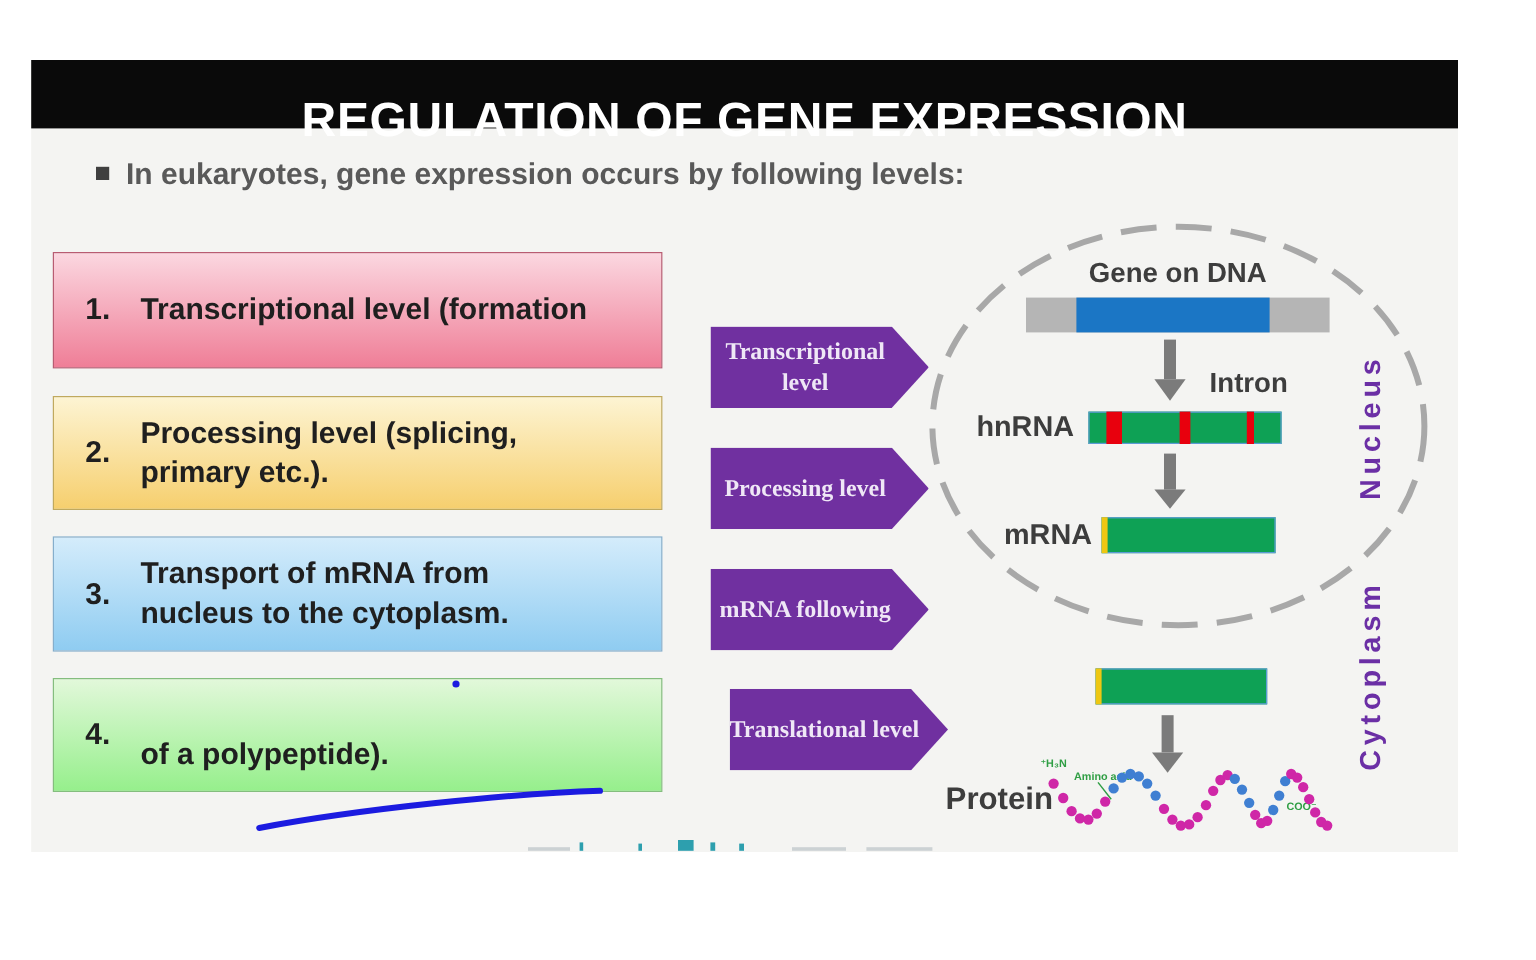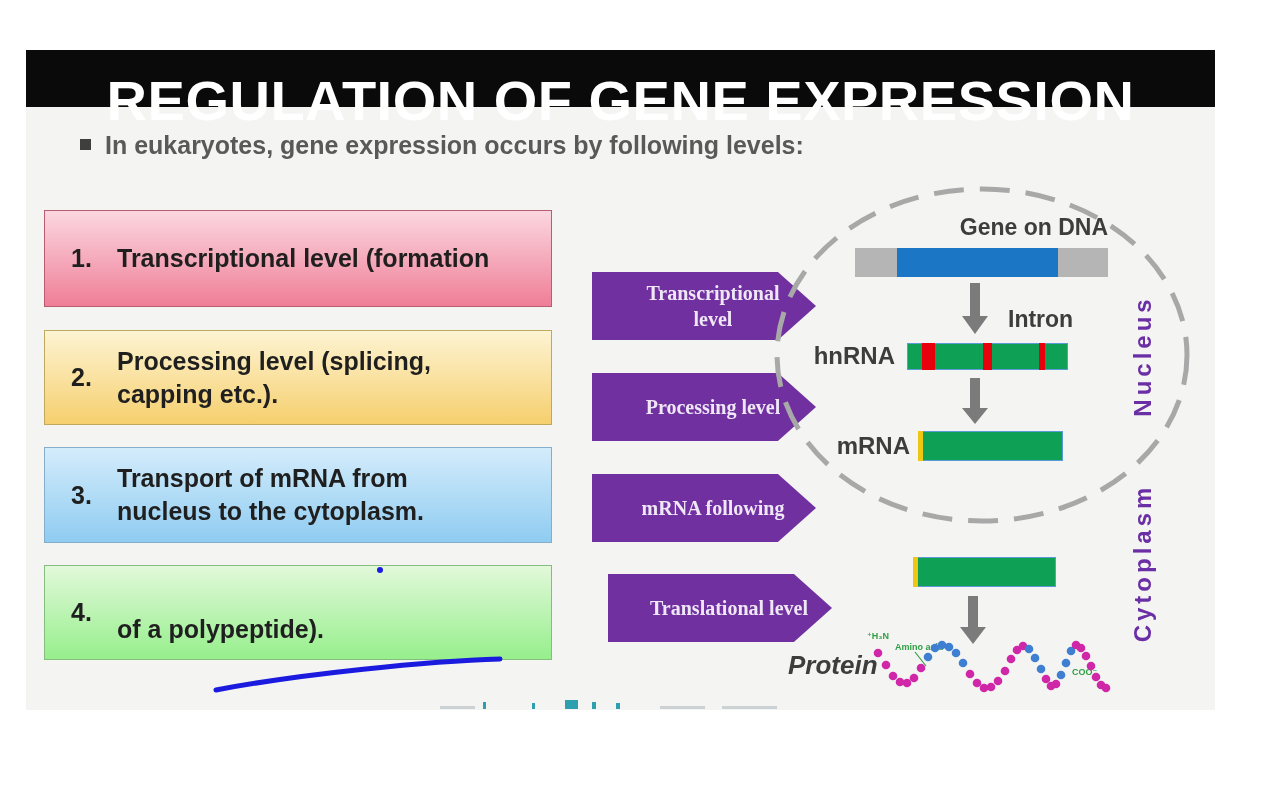--- a/index.html
+++ b/index.html
@@ -8,7 +8,7 @@
   .slide{position:absolute;left:26px;top:50px;width:1189px;height:660px;background:#f4f4f2;}
   .title-bar{position:absolute;left:0;top:0;width:100%;height:57px;background:#0a0a0a;
              display:flex;align-items:center;justify-content:center;}
-  .title-bar span{color:#ffffff;font-weight:bold;font-size:56px;letter-spacing:.5px;margin-top:44px;}
+  .title-bar span{color:#ffffff;font-weight:bold;font-size:40px;letter-spacing:.5px;margin-top:44px;}
   .intro{position:absolute;left:54px;top:81px;display:flex;align-items:flex-start;}
   .bullet-sq{width:11px;height:11px;background:#3f3f3f;margin:8px 14px 0 0;flex:none;}
   .intro span{font-size:25px;font-weight:bold;color:#595959;}

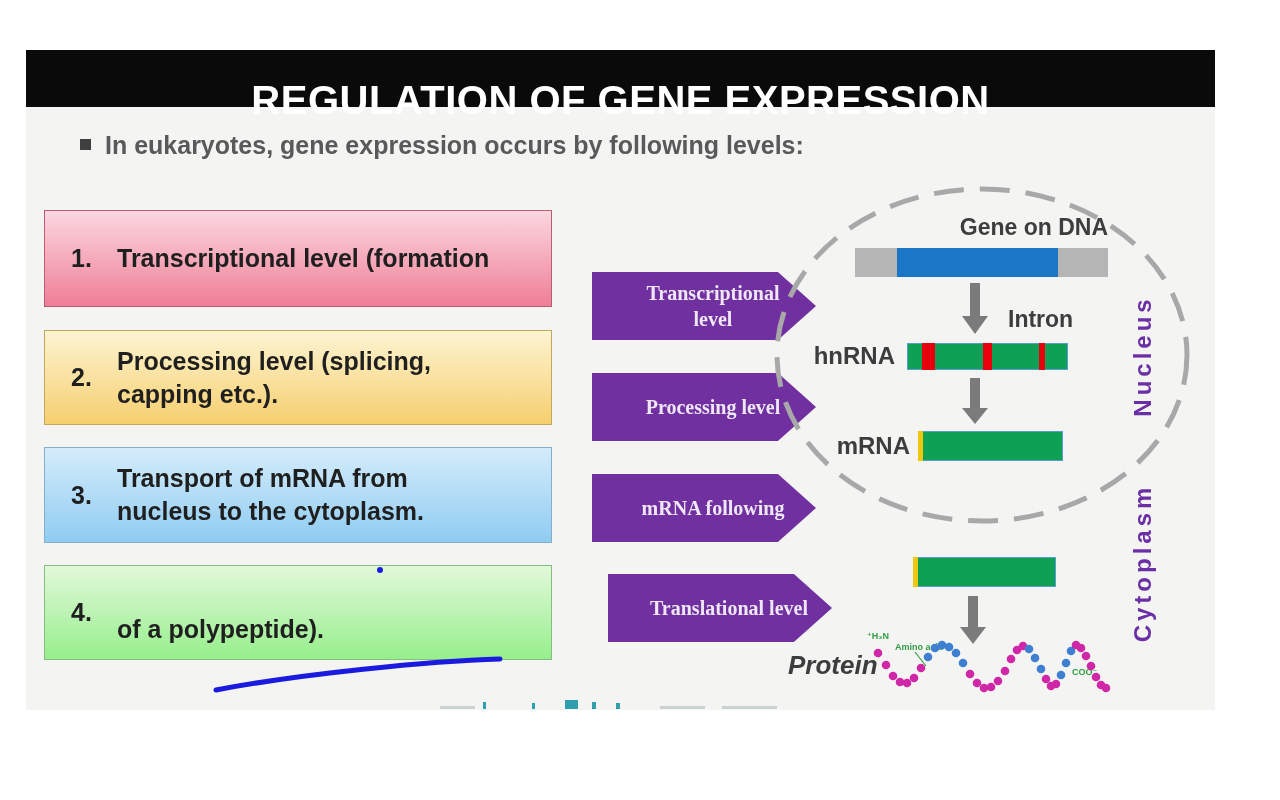--- a/index.html
+++ b/index.html
@@ -29,7 +29,7 @@
                font-weight:bold;font-size:20px;line-height:26px;}
   .pa1{top:222px;} .pa2{top:323px;} .pa3{top:424px;} .pa4{top:524px;margin-left:16px;}
   .dlabel{position:absolute;color:#3d3d3d;font-weight:bold;}
-  .gene-label{left:829px;top:164px;width:253px;text-align:right;font-size:23px;}
+  .gene-label{left:829px;top:164px;width:253px;text-align:center;font-size:23px;}
   .intron-label{left:982px;top:256px;font-size:23px;}
   .hnrna-label{left:779px;top:292px;width:90px;text-align:right;font-size:24px;}
   .mrna-label{left:804px;top:382px;width:80px;text-align:right;font-size:24px;}

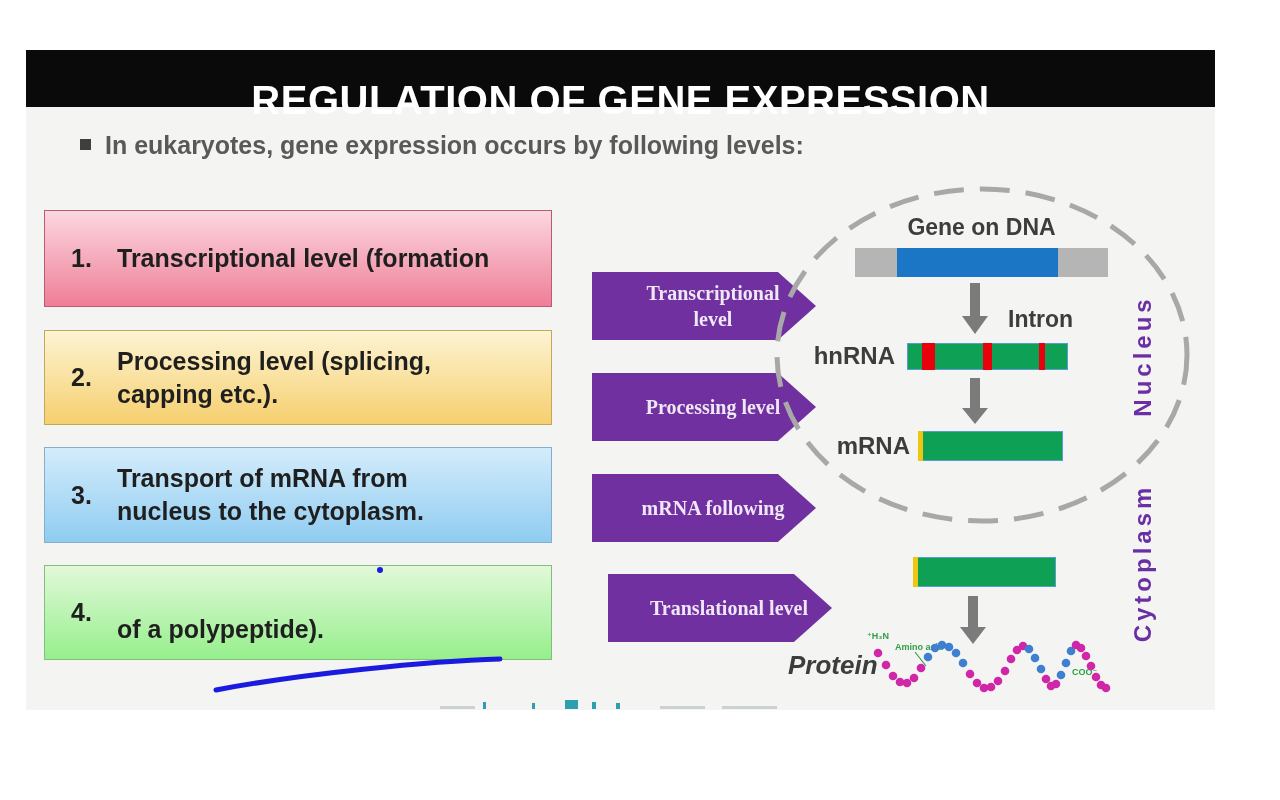--- a/index.html
+++ b/index.html
@@ -23,7 +23,7 @@
   .lv4{top:515px;height:95px;background:linear-gradient(#e2f8da,#96ef8c);border:1px solid #84bd7e;}
   .parrow{position:absolute;left:566px;width:182px;height:68px;background:#7030a0;
           clip-path:polygon(0 0,83% 0,100% 50%,83% 100%,0 100%);
-          display:flex;align-items:center;padding-left:42px;}
+          display:flex;align-items:center;}
   .parrow span{display:block;width:158px;text-align:center;color:#efe7f6;
                font-family:"Liberation Serif","DejaVu Serif",serif;
                font-weight:bold;font-size:20px;line-height:26px;}

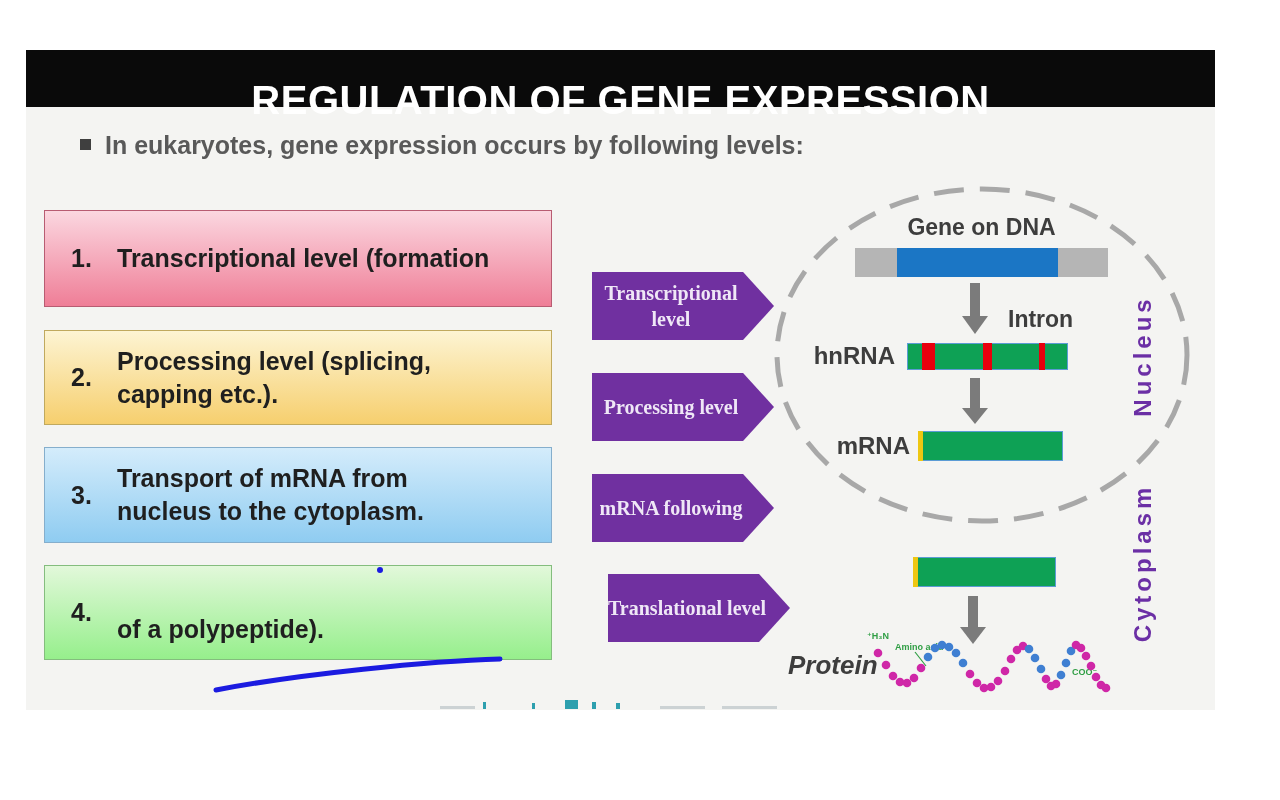--- a/index.html
+++ b/index.html
@@ -77,7 +77,7 @@
     <div class="level-box lv2">
       <span class="level-num">2.</span>
       <span class="level-text">
-        <span>Processing level (splicing,</span><br><span>capping etc.).</span>
+        <span>Processing level (splicing,</span><br><span>primary etc.).</span>
       </span>
     </div>
     <div class="level-box lv3">

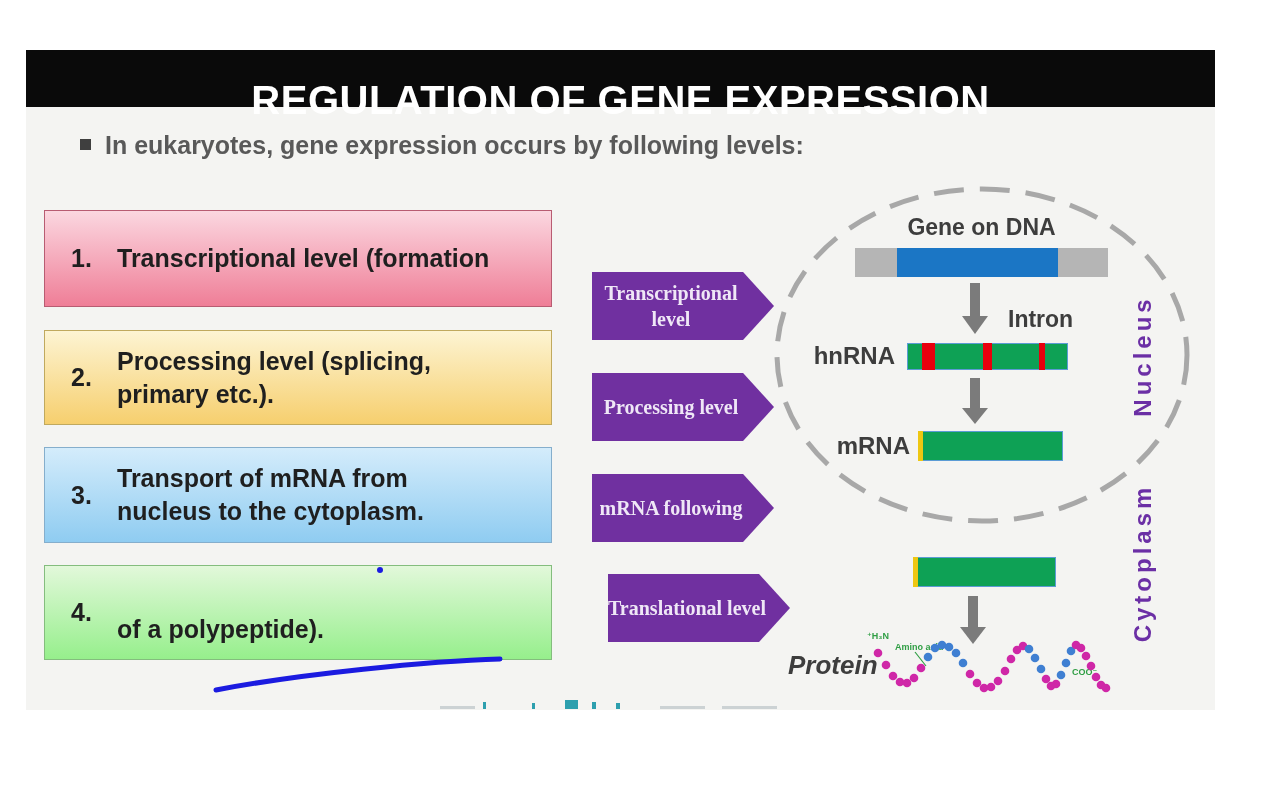--- a/index.html
+++ b/index.html
@@ -33,7 +33,7 @@
   .intron-label{left:982px;top:256px;font-size:23px;}
   .hnrna-label{left:779px;top:292px;width:90px;text-align:right;font-size:24px;}
   .mrna-label{left:804px;top:382px;width:80px;text-align:right;font-size:24px;}
-  .protein-label{left:762px;top:600px;font-size:26px;font-style:italic;}
+  .protein-label{left:762px;top:600px;font-size:26px;}
   .dna-bar{position:absolute;left:829px;top:198px;width:253px;height:29px;background:#b5b5b5;}
   .dna-blue{position:absolute;left:42px;top:0;width:161px;height:29px;background:#1b76c5;}
   .rna-bar{position:absolute;box-sizing:border-box;border:1px solid #5b9bd5;background:#0ea155;}

